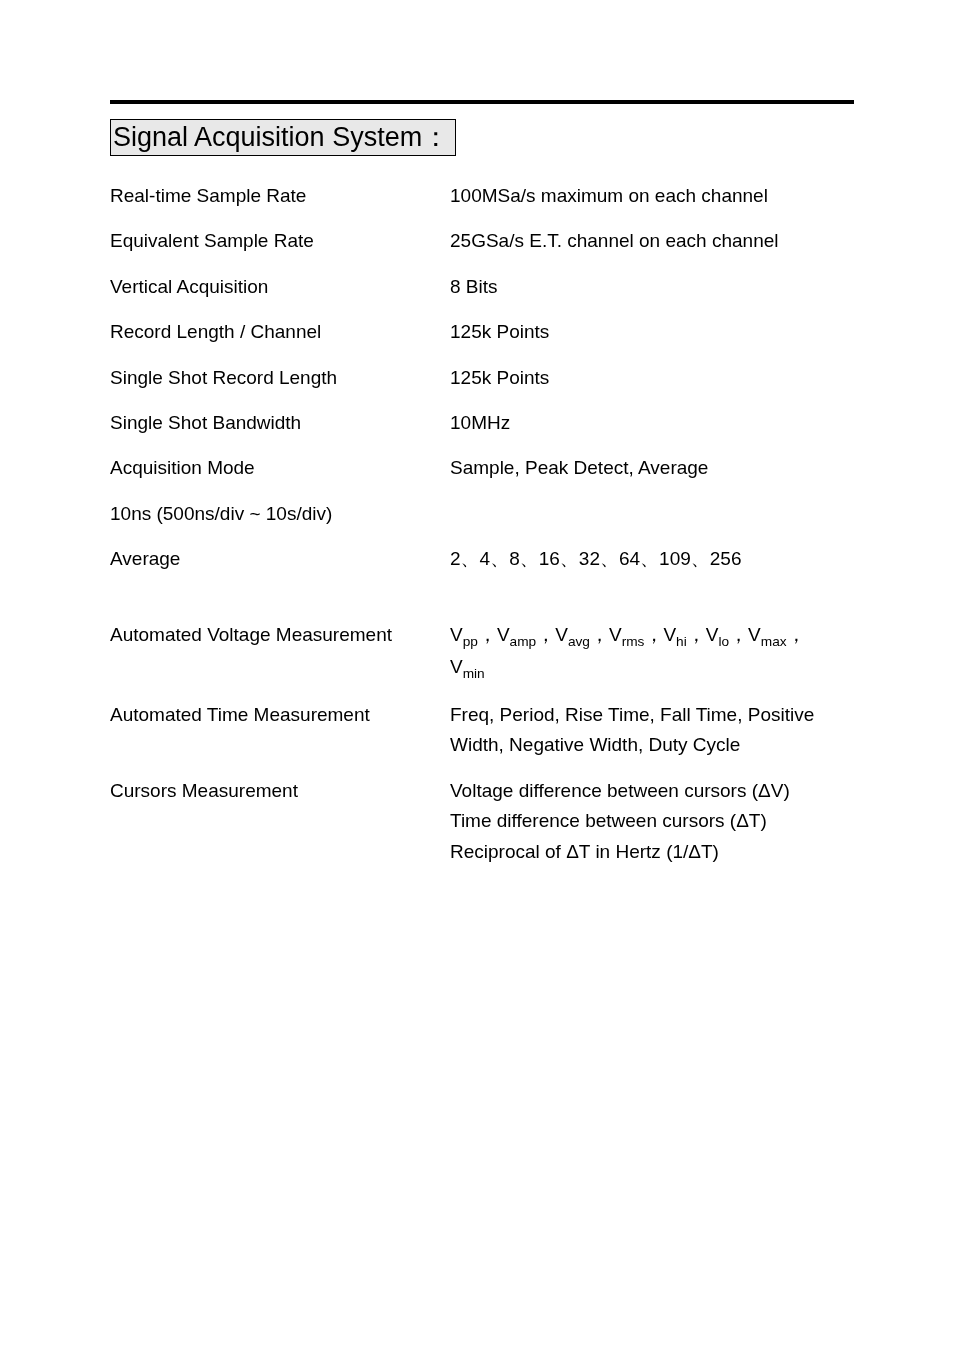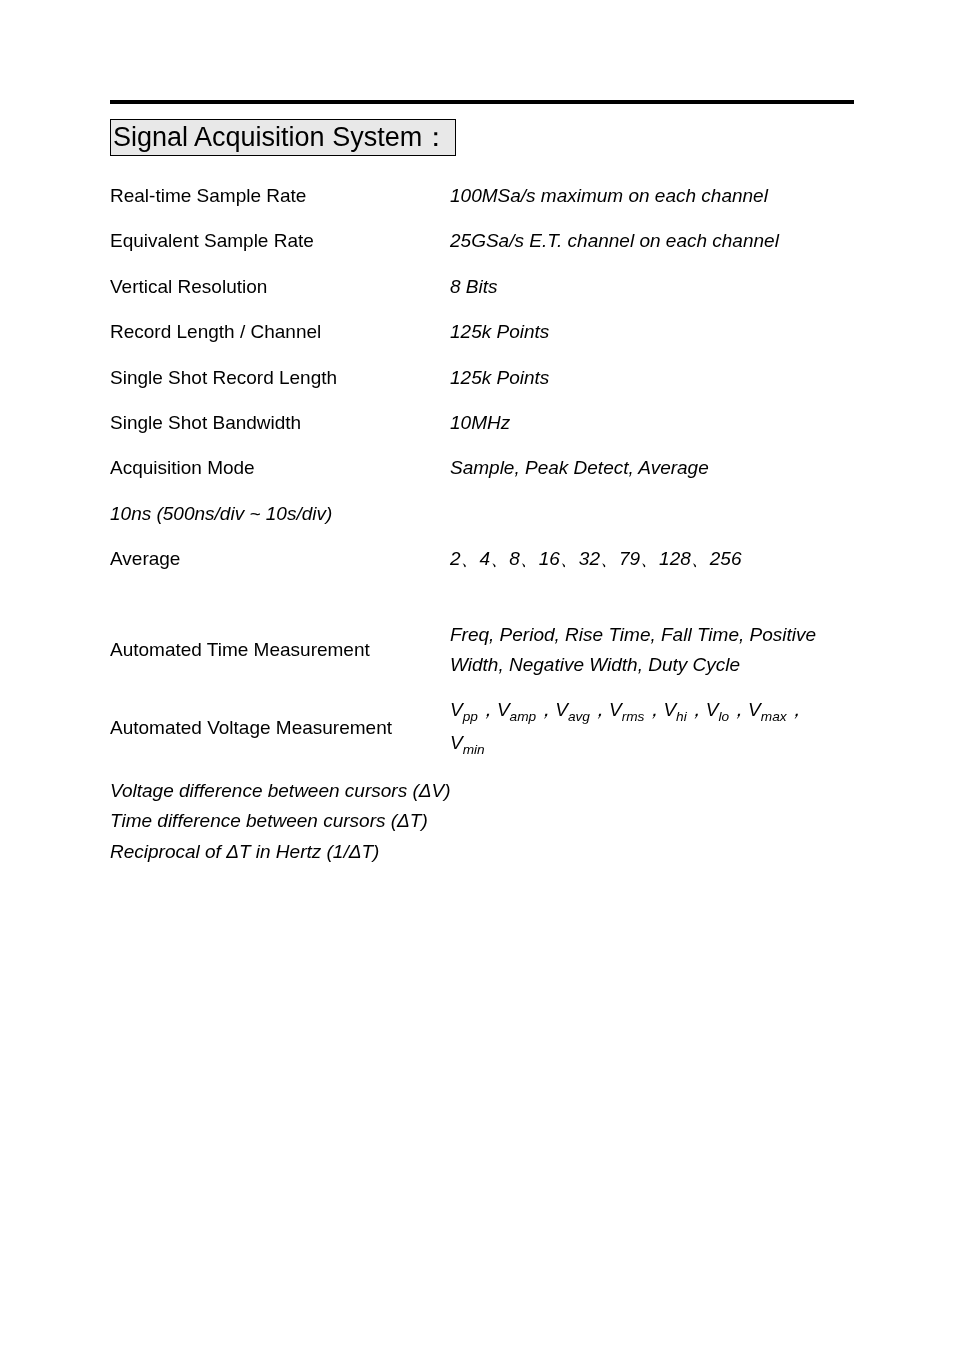--- a/index.html
+++ b/index.html
@@ -37,7 +37,7 @@
   }
   .spec-row {
     display: flex;
-    align-items: center;
+    align-items: flex-start;
     margin-bottom: 15px;
     font-size: 19px;
     line-height: 1.6;

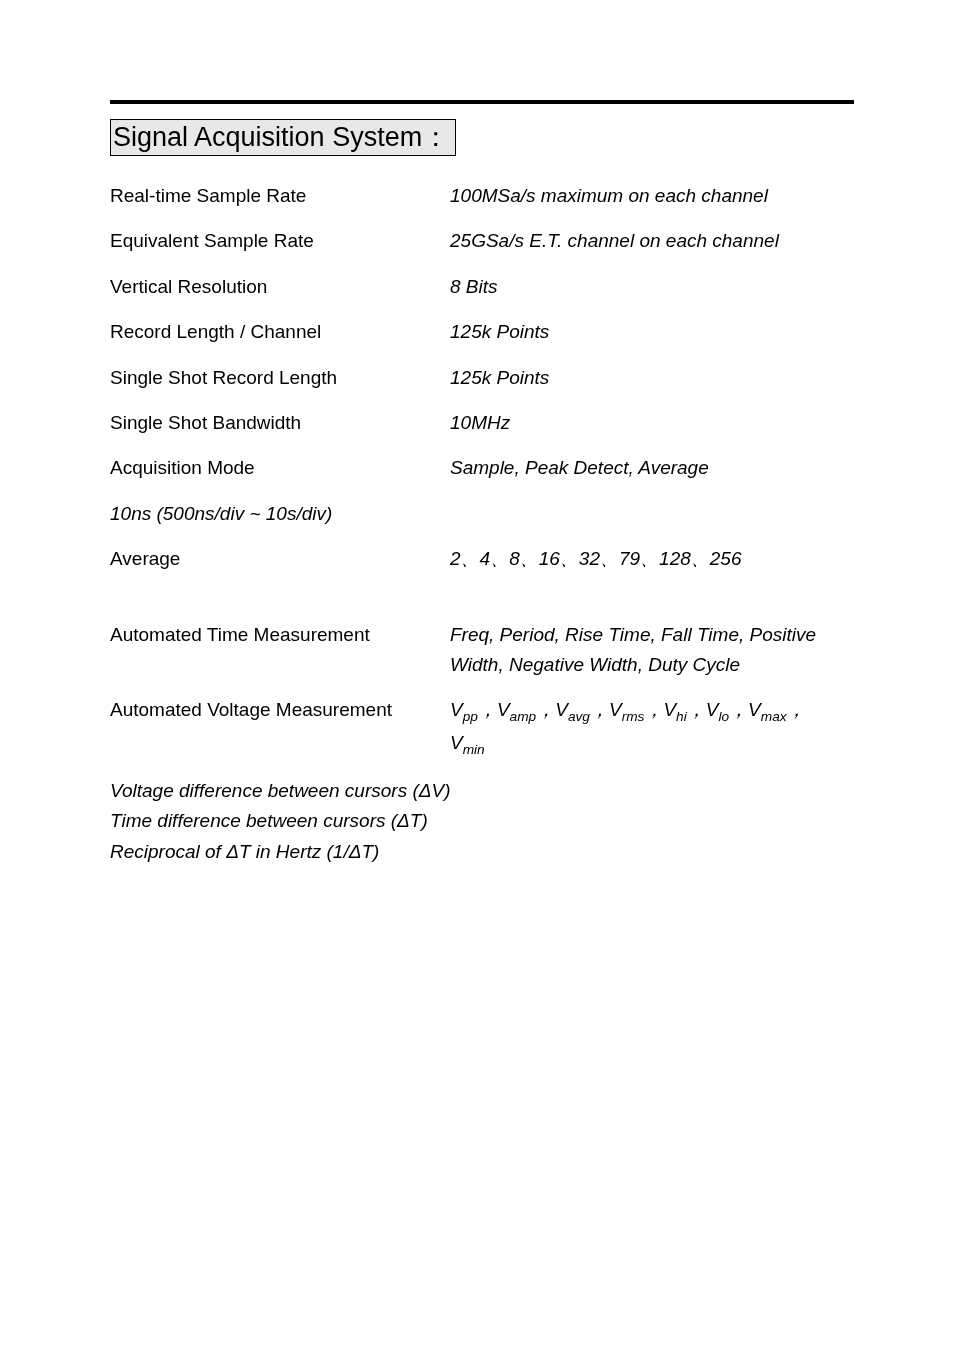--- a/index.html
+++ b/index.html
@@ -47,7 +47,6 @@
   }
   .spec-value {
     flex: 1;
-    font-style: italic;
   }
   sub {
     font-size: 0.72em;

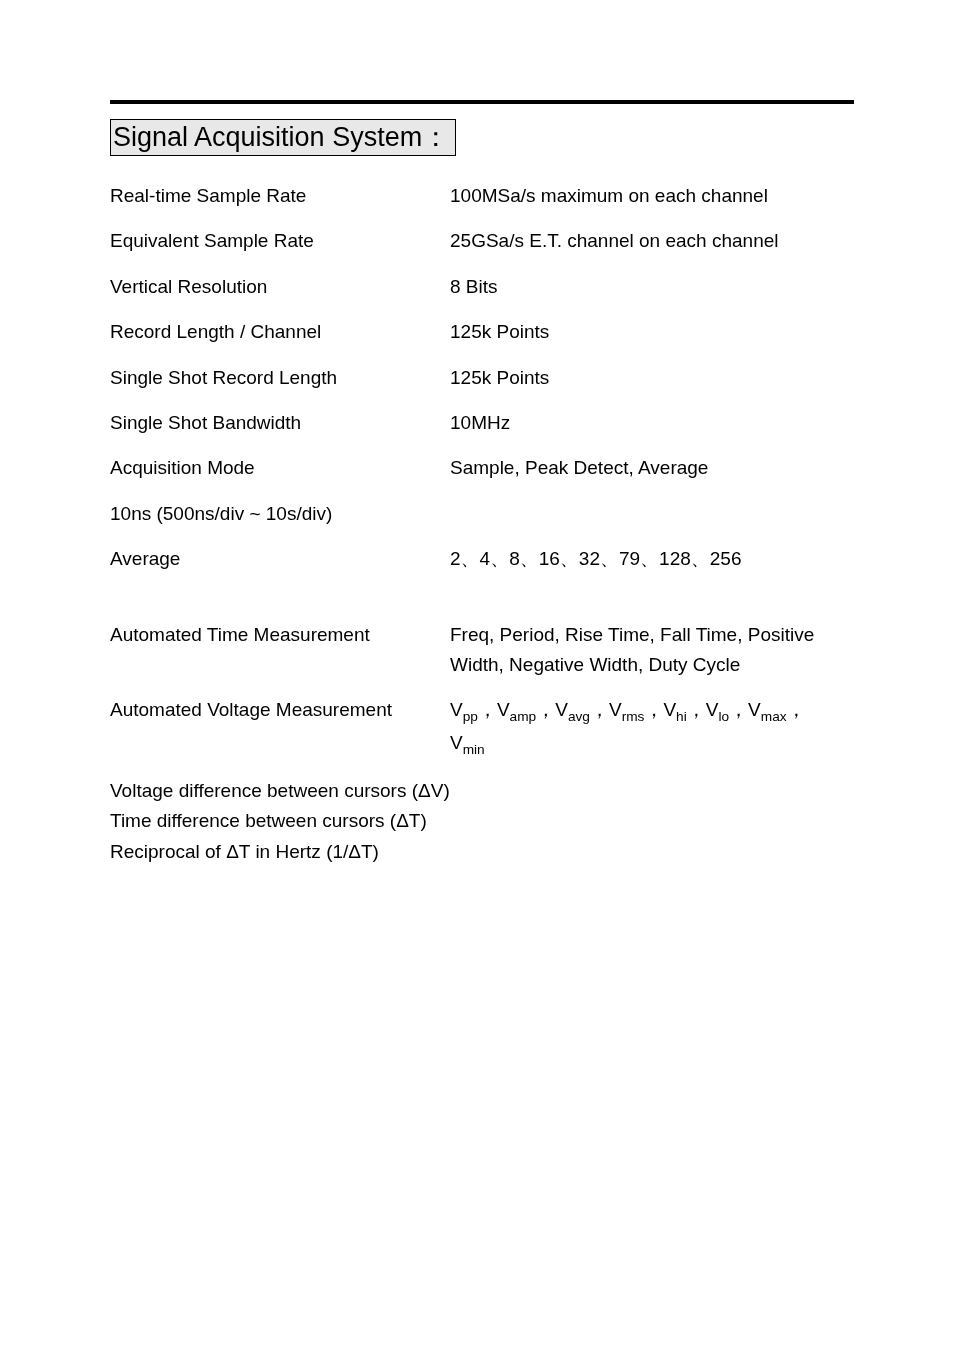--- a/index.html
+++ b/index.html
@@ -73,7 +73,7 @@
       <div class="spec-value">25GSa/s E.T. channel on each channel</div>
     </div>
     <div class="spec-row">
-      <div class="spec-label">Vertical Resolution</div>
+      <div class="spec-label">Vertical Acquisition</div>
       <div class="spec-value">8 Bits</div>
     </div>
     <div class="spec-row">

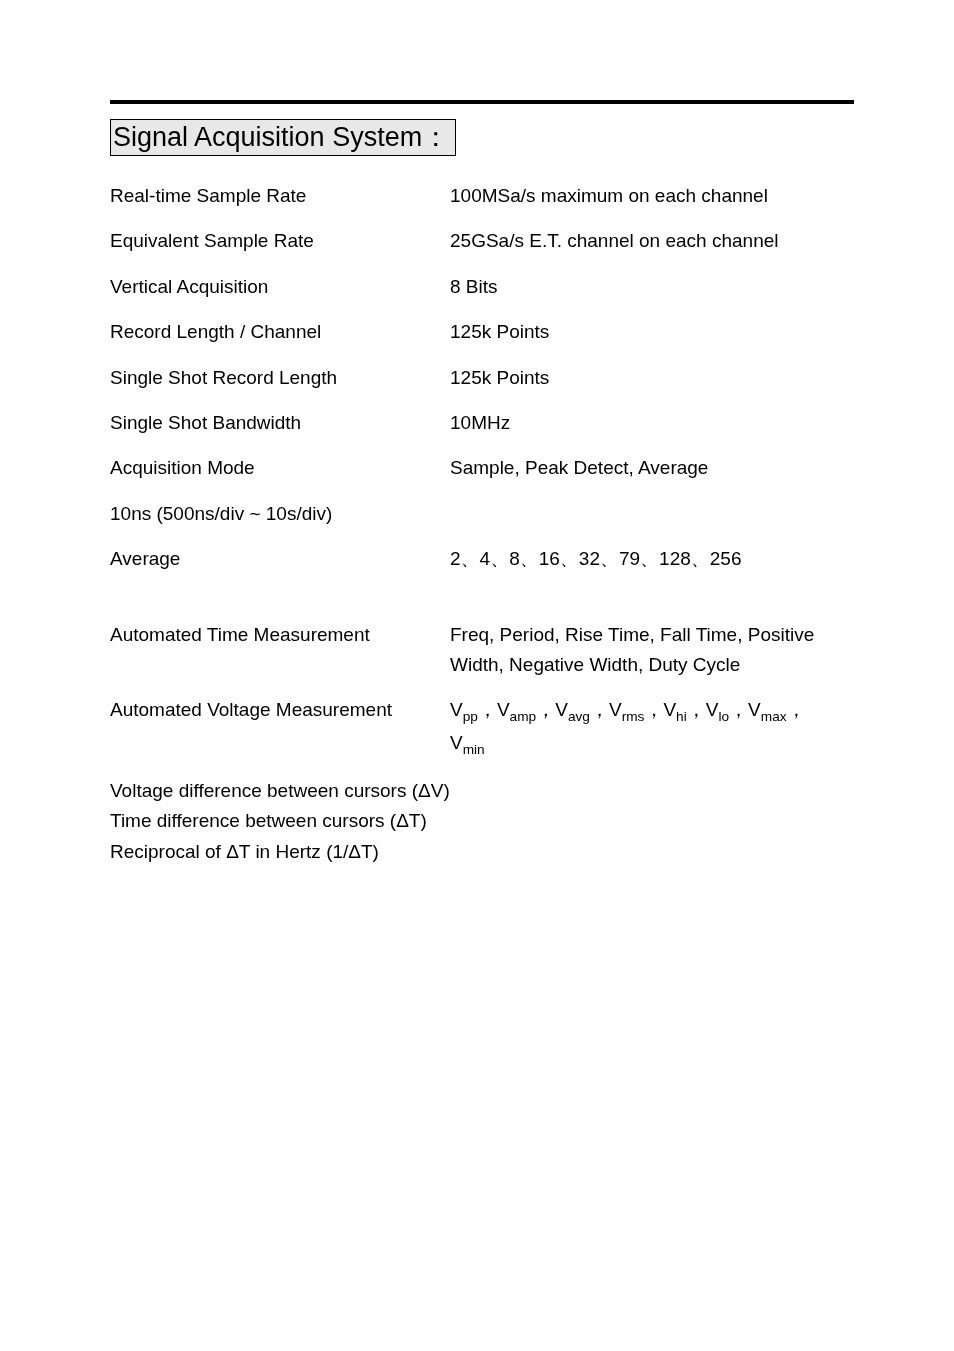--- a/index.html
+++ b/index.html
@@ -97,7 +97,7 @@
     </div>
     <div class="spec-row">
       <div class="spec-label">Average</div>
-      <div class="spec-value">2、4、8、16、32、79、128、256</div>
+      <div class="spec-value">2、4、8、16、32、64、109、256</div>
     </div>
   </div>
 

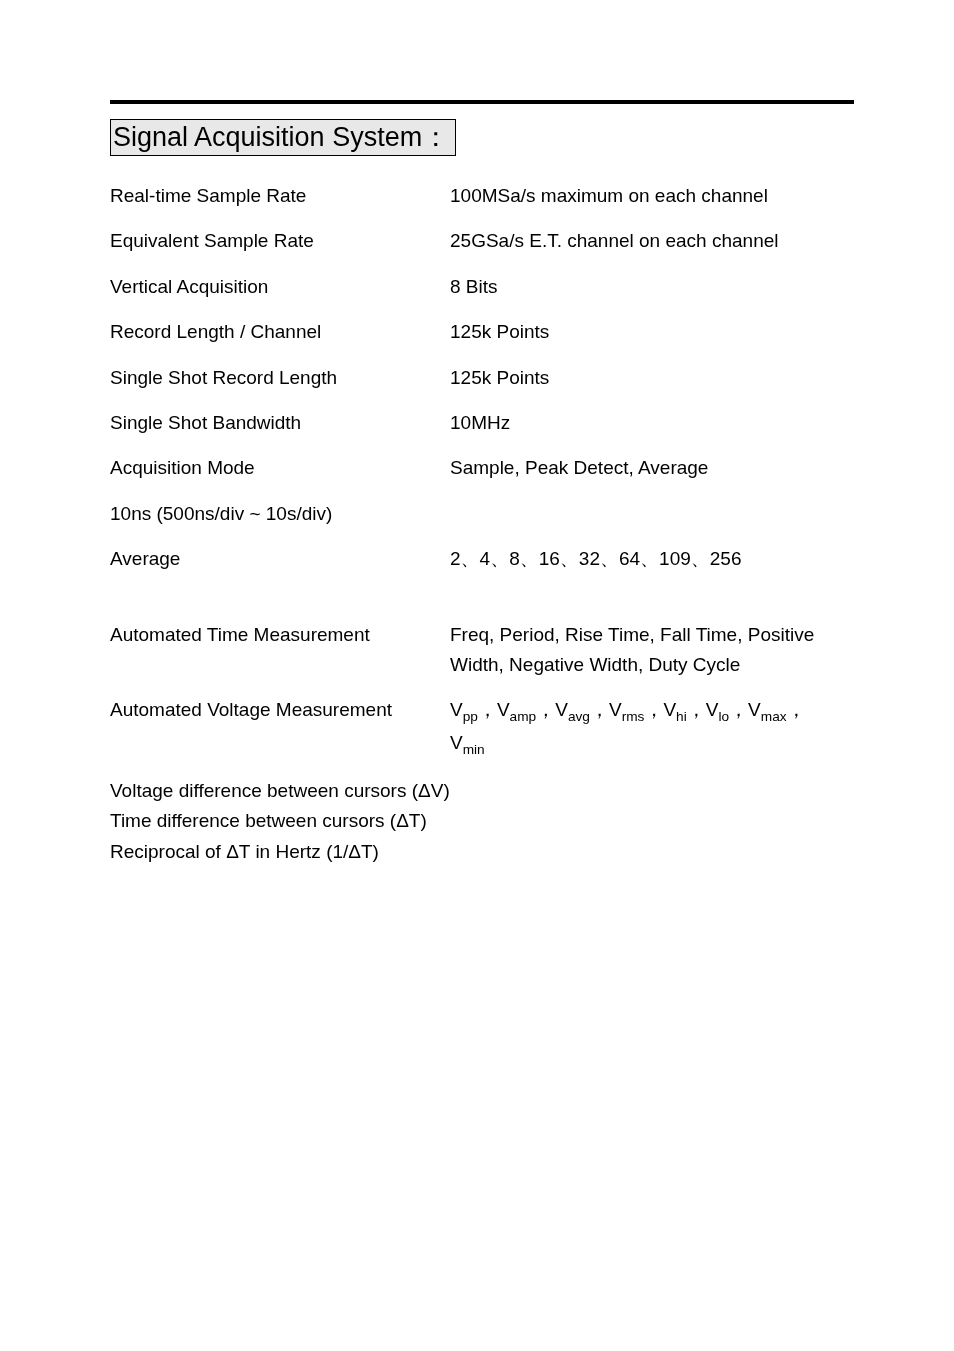--- a/index.html
+++ b/index.html
@@ -105,12 +105,12 @@
 
   <div class="spec-table">
     <div class="spec-row">
+      <div class="spec-label">Automated Voltage Measurement</div>
+      <div class="spec-value">V<sub>pp</sub>，V<sub>amp</sub>，V<sub>avg</sub>，V<sub>rms</sub>，V<sub>hi</sub>，V<sub>lo</sub>，V<sub>max</sub>，<br>V<sub>min</sub></div>
+    </div>
+    <div class="spec-row">
       <div class="spec-label">Automated Time Measurement</div>
       <div class="spec-value">Freq, Period, Rise Time, Fall Time, Positive Width, Negative Width, Duty Cycle</div>
-    </div>
-    <div class="spec-row">
-      <div class="spec-label">Automated Voltage Measurement</div>
-      <div class="spec-value">V<sub>pp</sub>，V<sub>amp</sub>，V<sub>avg</sub>，V<sub>rms</sub>，V<sub>hi</sub>，V<sub>lo</sub>，V<sub>max</sub>，<br>V<sub>min</sub></div>
     </div>
     <div class="spec-row">
       <div class="spec-value">Voltage difference between cursors (ΔV)<br>Time difference between cursors (ΔT)<br>Reciprocal of ΔT in Hertz (1/ΔT)</div>

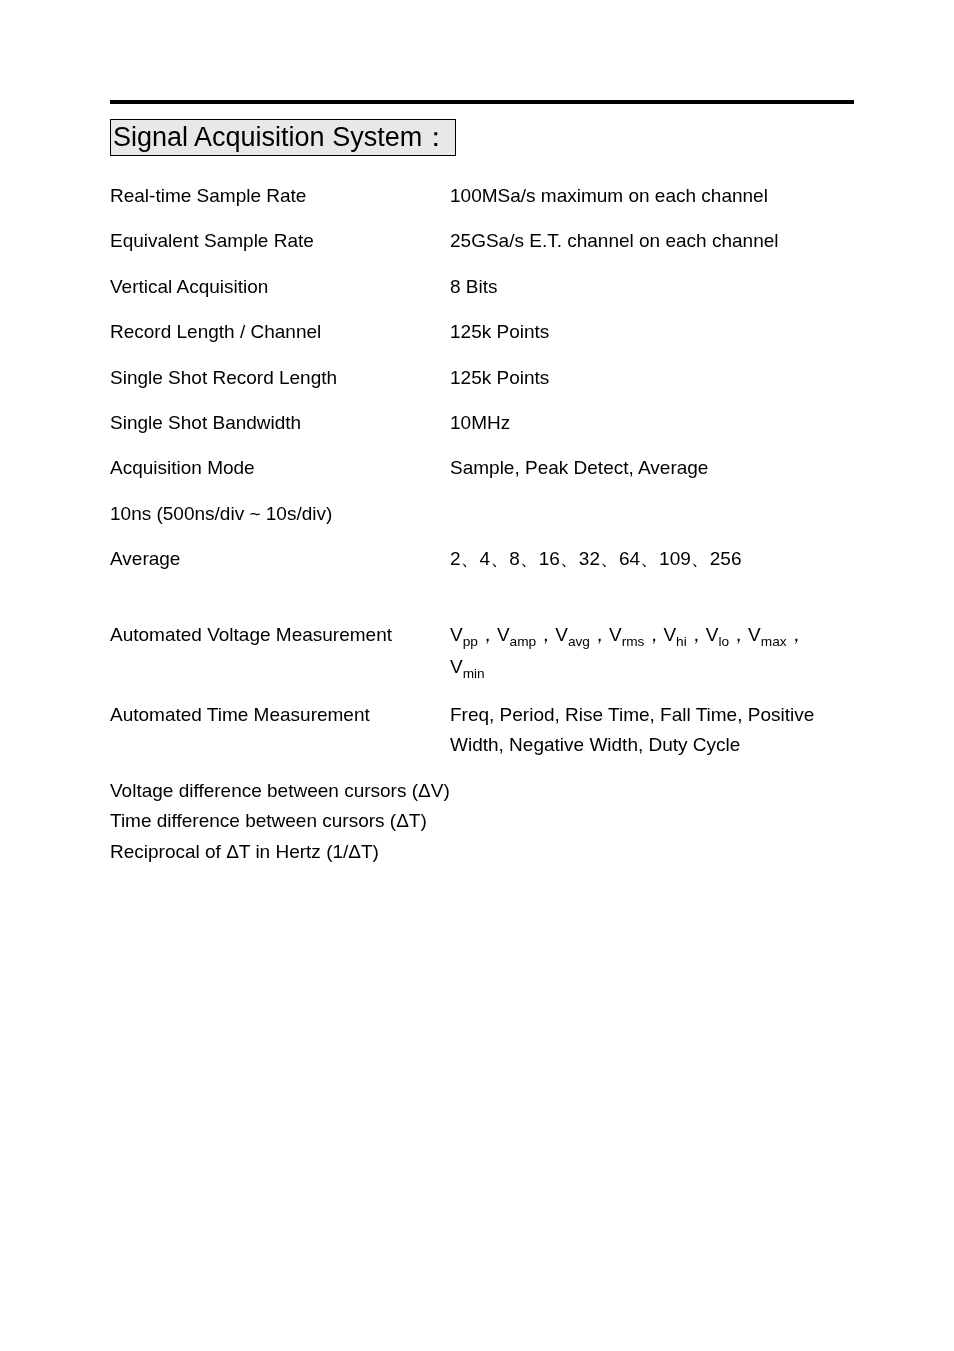--- a/index.html
+++ b/index.html
@@ -113,6 +113,7 @@
       <div class="spec-value">Freq, Period, Rise Time, Fall Time, Positive Width, Negative Width, Duty Cycle</div>
     </div>
     <div class="spec-row">
+      <div class="spec-label">Cursors Measurement</div>
       <div class="spec-value">Voltage difference between cursors (ΔV)<br>Time difference between cursors (ΔT)<br>Reciprocal of ΔT in Hertz (1/ΔT)</div>
     </div>
   </div>

